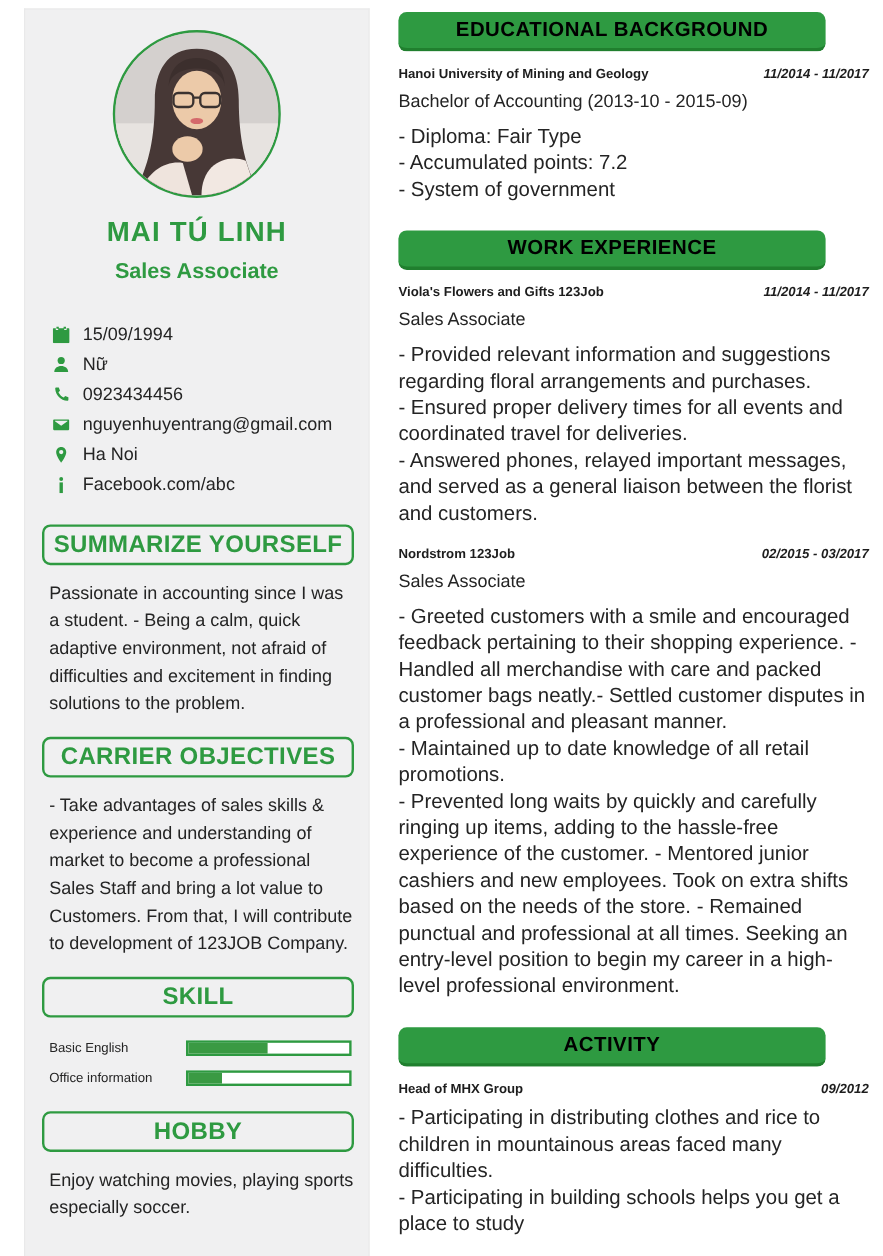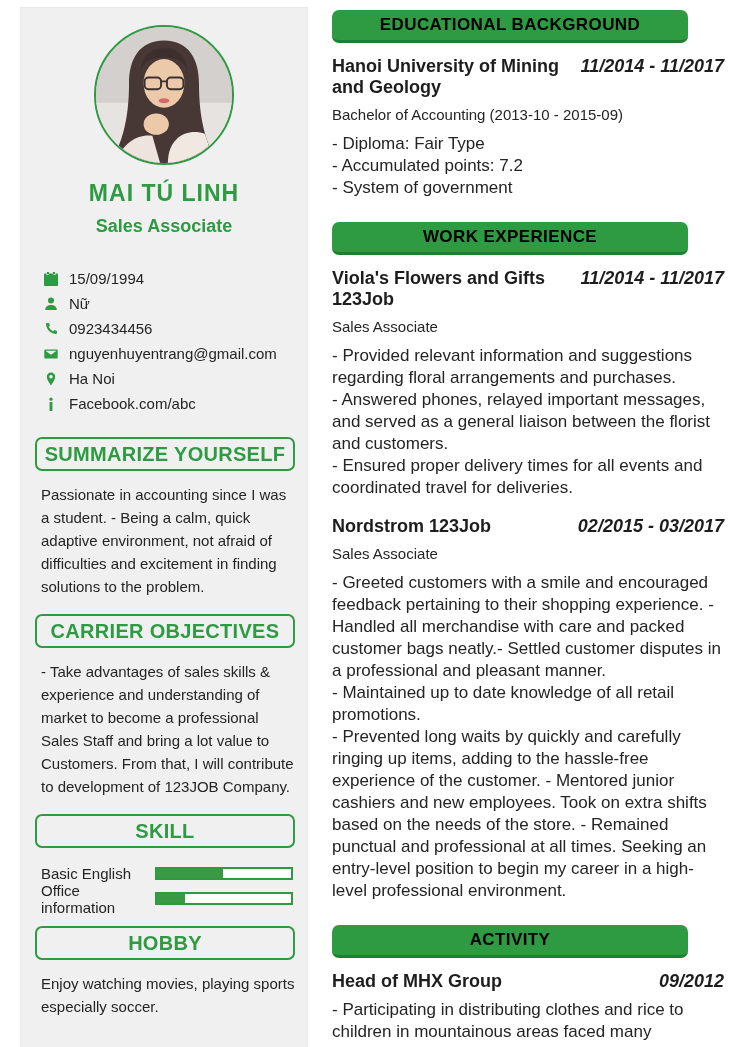--- a/index.html
+++ b/index.html
@@ -45,7 +45,7 @@
   .gbox.first { margin-top:10px; }
   .gbox.gap { margin-top:23px; }
   .erow { display:flex; justify-content:space-between; align-items:baseline;
-    margin-top:13px; font-size:18px; font-weight:bold; color:#1d1d1d; }
+    margin-top:13px; font-size:11px; font-weight:bold; color:#1d1d1d; }
   .erow .edate { white-space:nowrap;font-style:italic; }
   .eline { margin-top:6px; font-size:15px; line-height:22px; color:#242424; }
   .edetails p { font-size:17px; line-height:22px; color:#242424; }

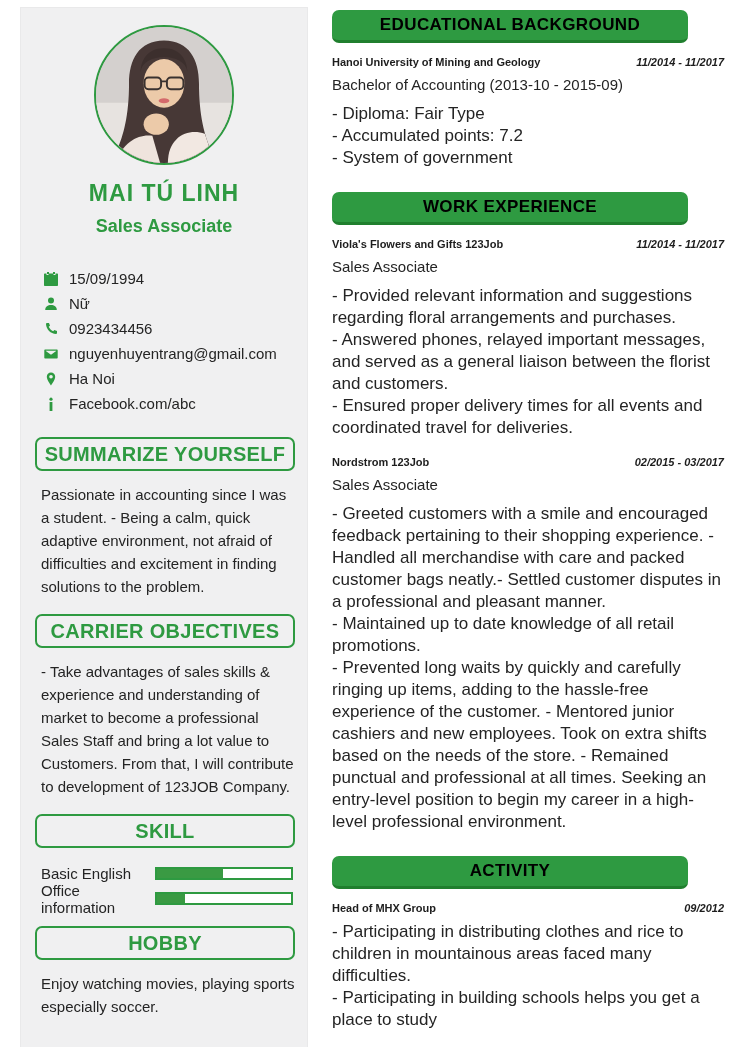--- a/index.html
+++ b/index.html
@@ -199,8 +199,8 @@
       <p class="eline">Sales Associate</p>
       <div class="edetails">
         <p>- Provided relevant information and suggestions regarding floral arrangements and purchases.</p>
+        <p>- Ensured proper delivery times for all events and coordinated travel for deliveries.</p>
         <p>- Answered phones, relayed important messages, and served as a general liaison between the florist and customers.</p>
-        <p>- Ensured proper delivery times for all events and coordinated travel for deliveries.</p>
       </div>
     </div>
 

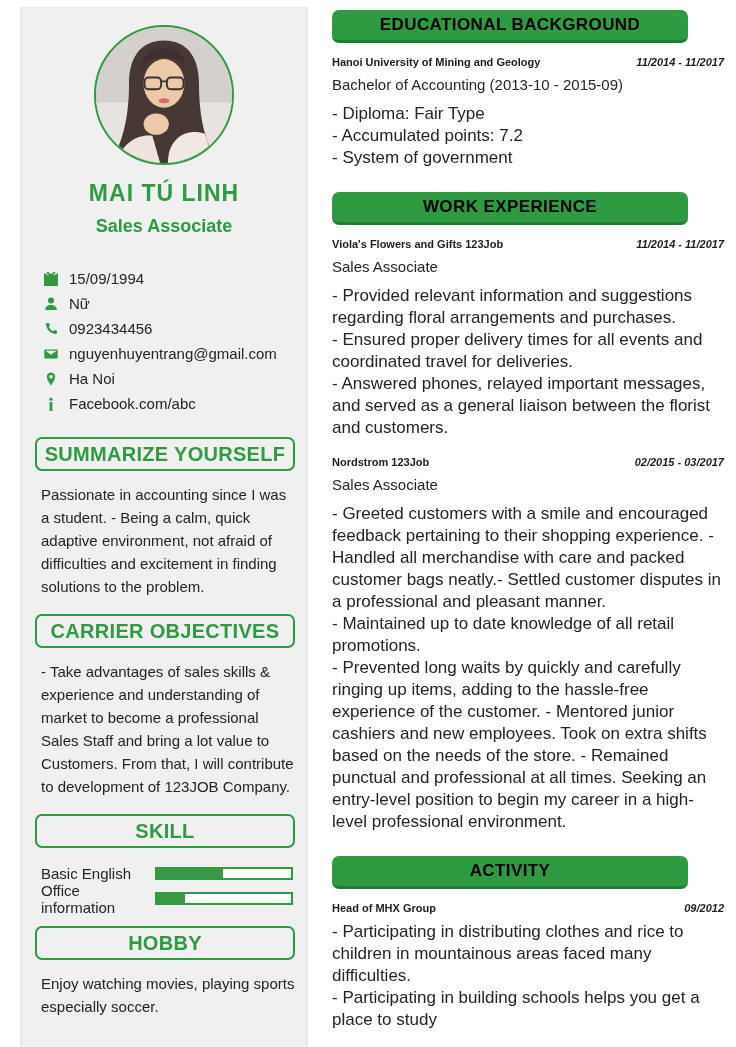--- a/index.html
+++ b/index.html
@@ -32,7 +32,7 @@
   .sidetext { margin:12px 10px 0 20px; font-size:15px; line-height:23px; color:#242424; }
   .skills { margin:13px 10px 0 20px; }
   .skill-row { display:flex; align-items:center; height:25px; }
-  .skill-label { flex:1; font-size:15px; color:#242424; }
+  .skill-label { flex:1; font-size:11px; color:#242424; }
   .bar { width:138px; height:13px; border:2px solid #2e9a41; background:#ffffff;
     margin-right:4px; }
   .fill { display:block; height:100%; background:#3a9a43; }

